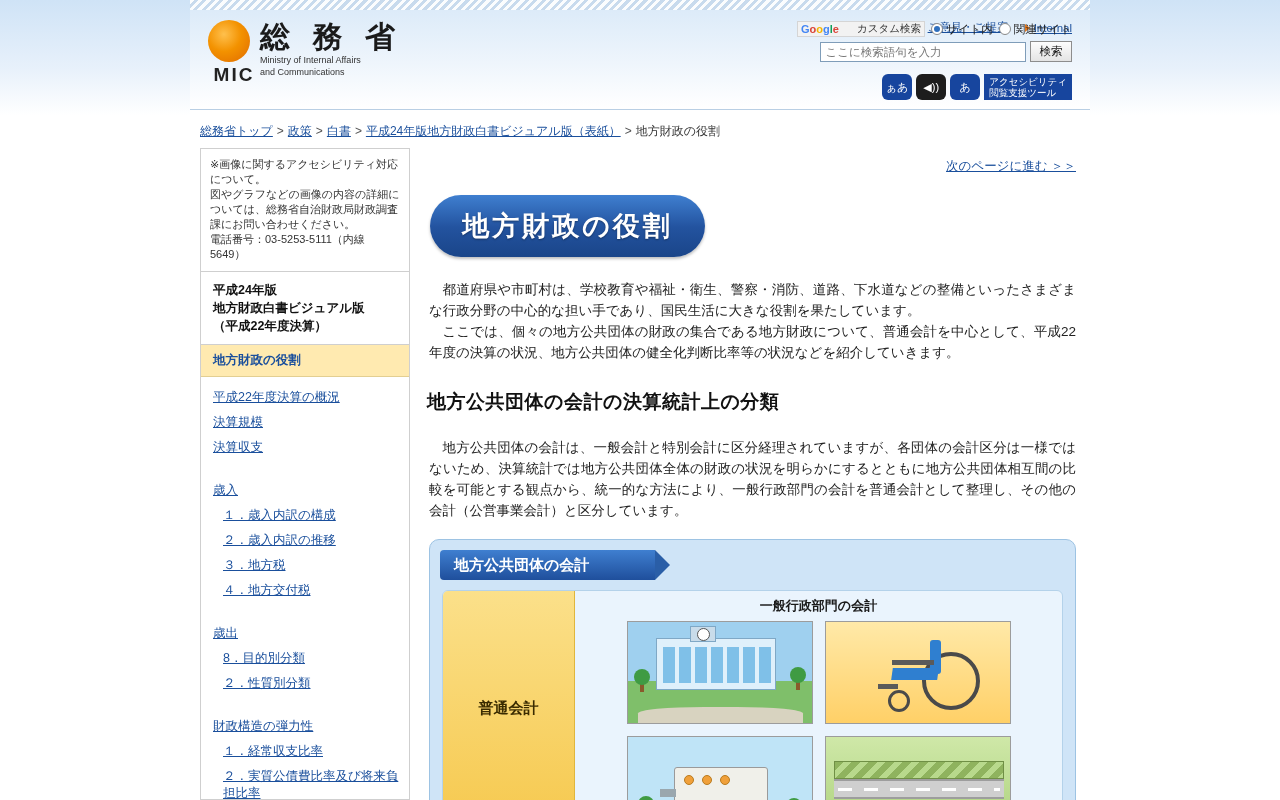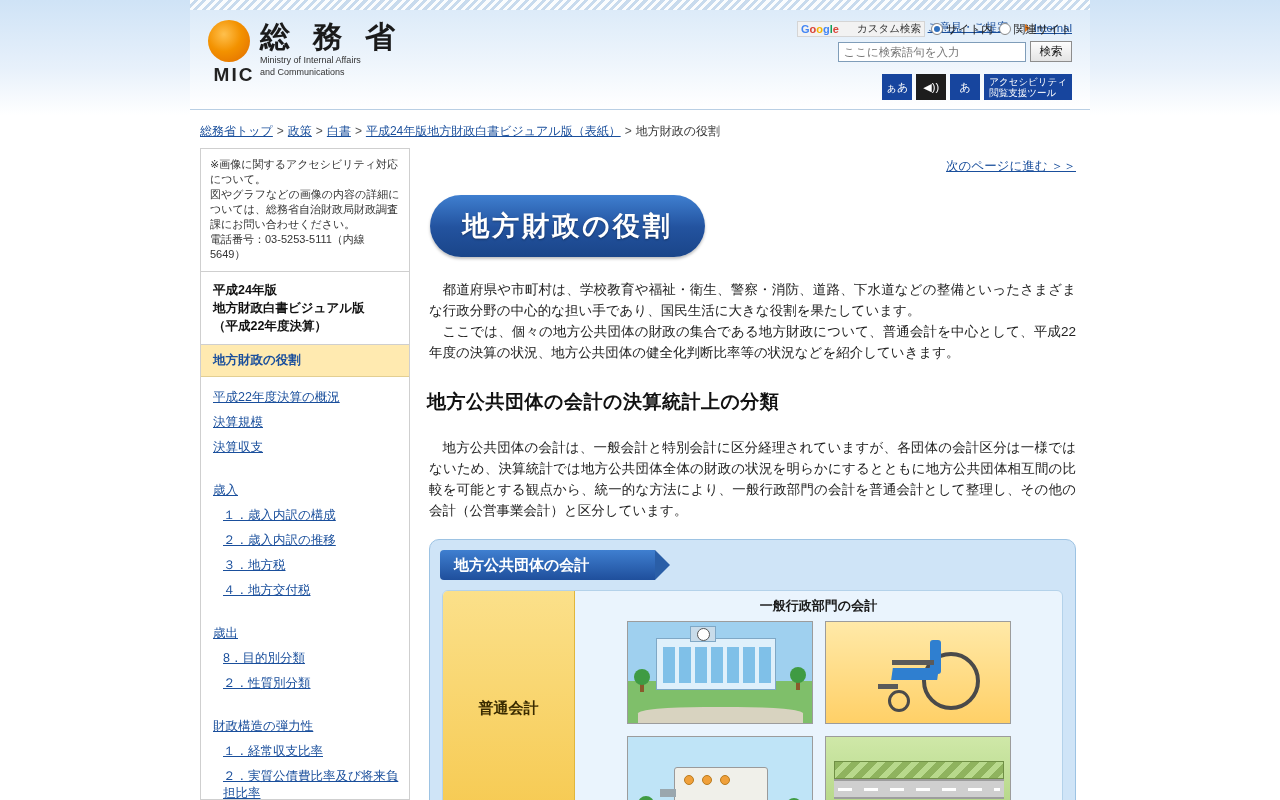--- a/index.html
+++ b/index.html
@@ -103,7 +103,7 @@
     position: absolute; right: 18px; top: 41px;
   }
   .search-input {
-    width: 188px; height: 20px; border: 1px solid #7f9db9; background: #fff;
+    width: 206px; height: 20px; border: 1px solid #7f9db9; background: #fff;
     font-size: 11.5px; color: #777; padding: 0 4px; vertical-align: middle; margin-left: 36px;
   }
   .search-btn {

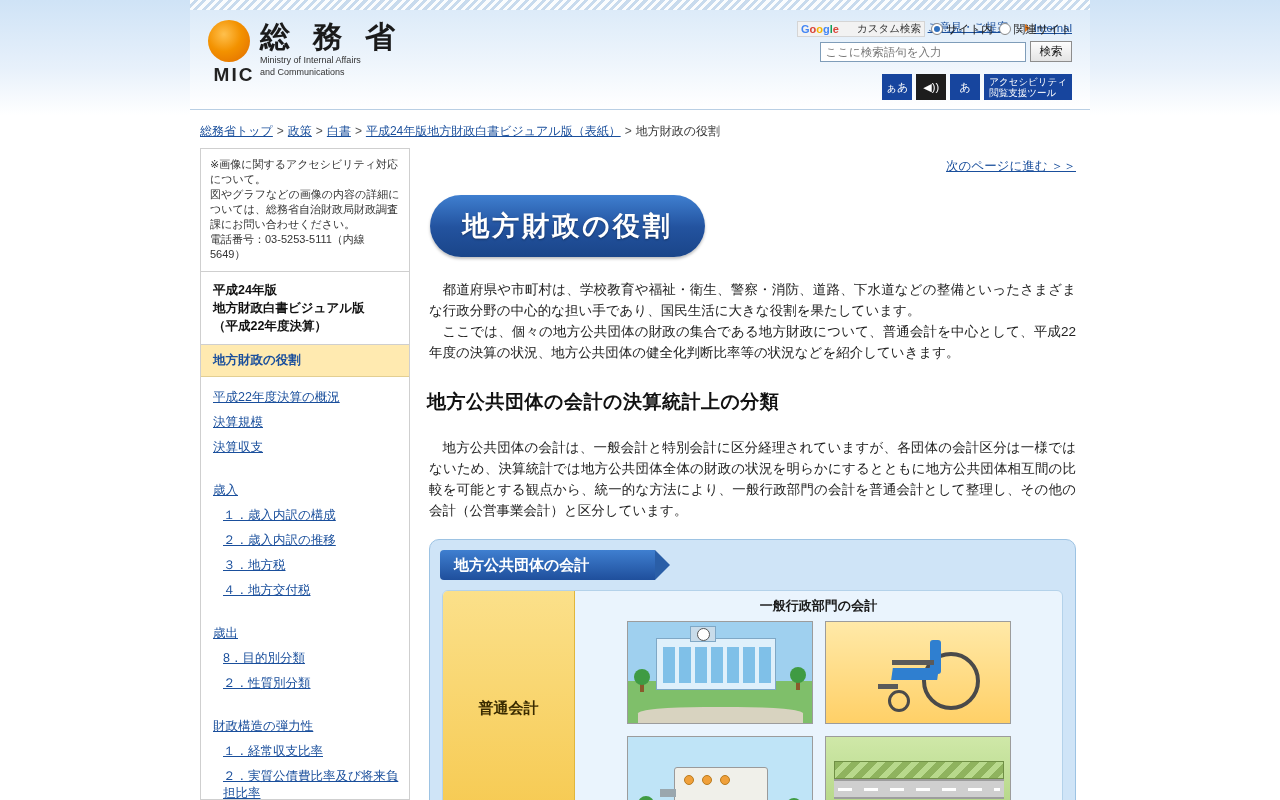--- a/index.html
+++ b/index.html
@@ -117,7 +117,7 @@
   .a11y-btn {
     height: 26px; min-width: 30px; background: #17459e; color: #fff;
     display: flex; align-items: center; justify-content: center;
-    font-size: 11px; padding: 0 4px;
+    font-size: 11px; padding: 0 4px; border-radius: 6px;
   }
   .a11y-btn.wide { background: #1d1d1d; }
   .a11y-tool {

